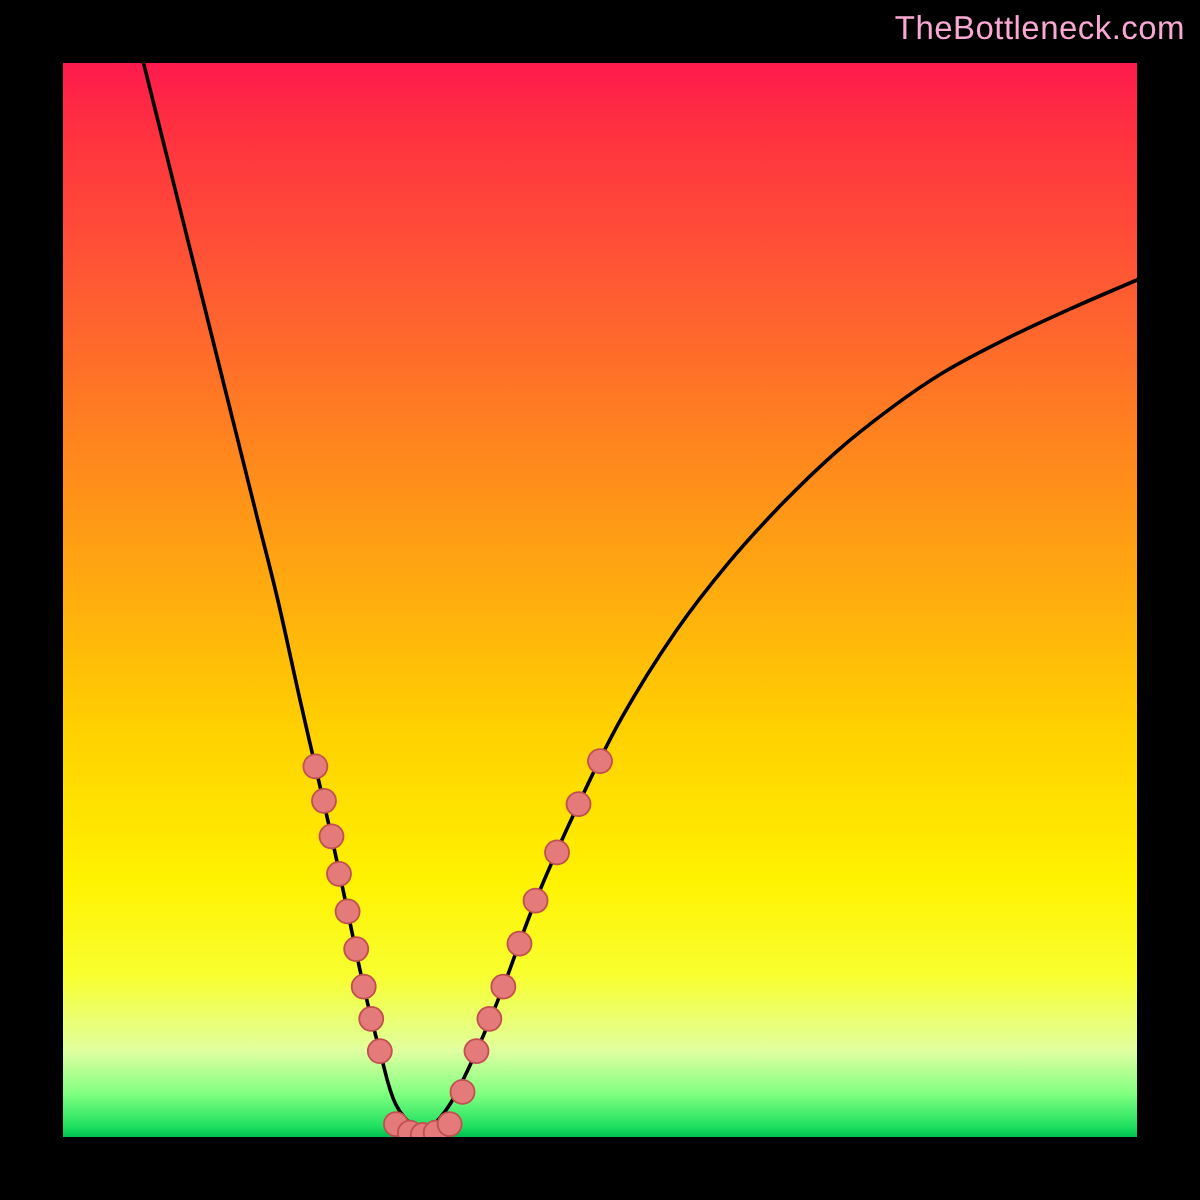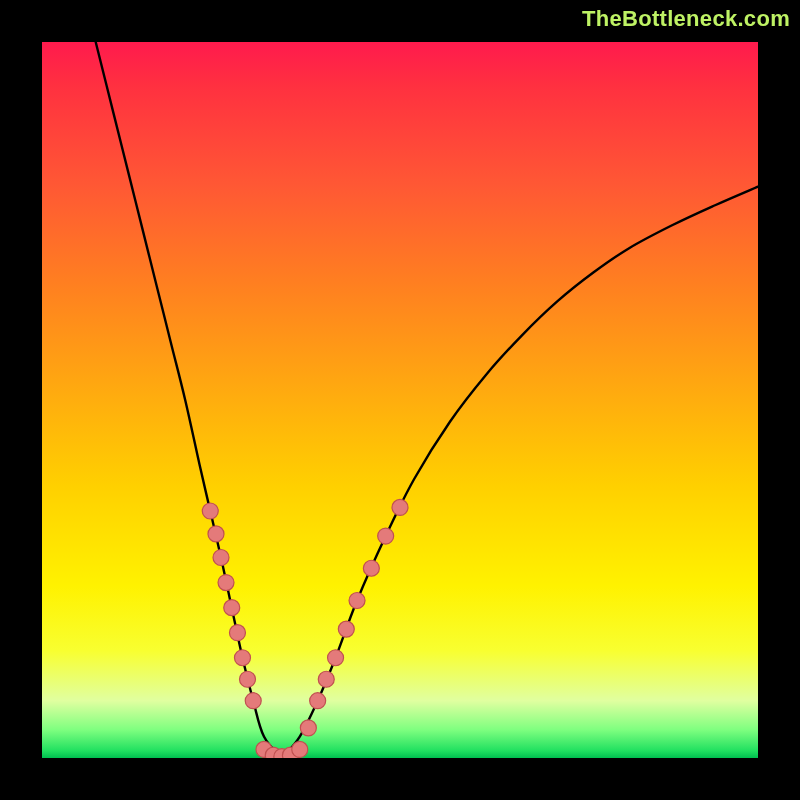--- a/index.html
+++ b/index.html
@@ -43,9 +43,9 @@
   position: absolute;
   top: 6px;
   right: 10px;
-  color: #bef264;
+  color: #f9a8d4;
   font-size: 22px;
-  font-weight: 700;
+  font-weight: 400;
   letter-spacing: 0.3px;
 }
 svg.curve {

